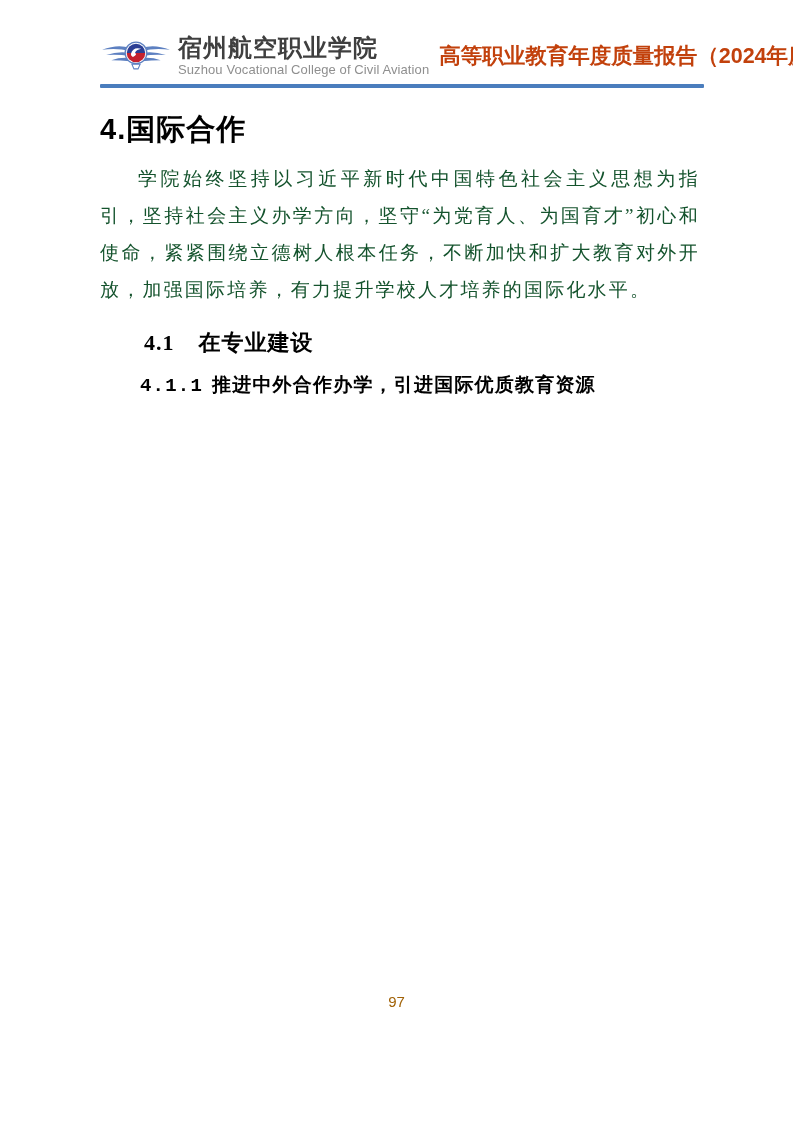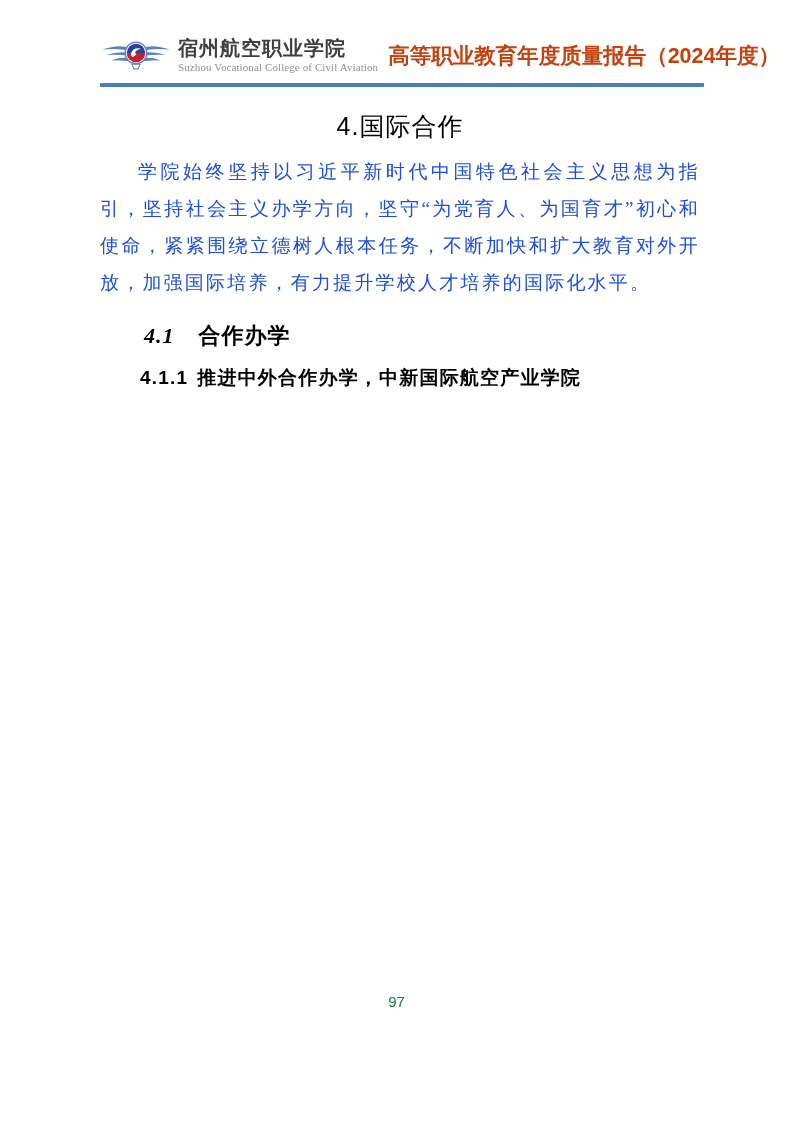--- a/index.html
+++ b/index.html
@@ -19,8 +19,8 @@
   .logo { flex:0 0 auto; margin-right:6px; }
   .college-block { margin-right:10px; }
   .college-cn {
-    font-family:Liberation Mono, monospace;
-    font-weight:bold; font-size:20px; color:#3f3f3f;
+    font-family:Liberation Sans, sans-serif;
+    font-weight:bold; font-size:24px; color:#3f3f3f;
     letter-spacing:1px; white-space:nowrap; line-height:1.15;
   }
   .college-en {

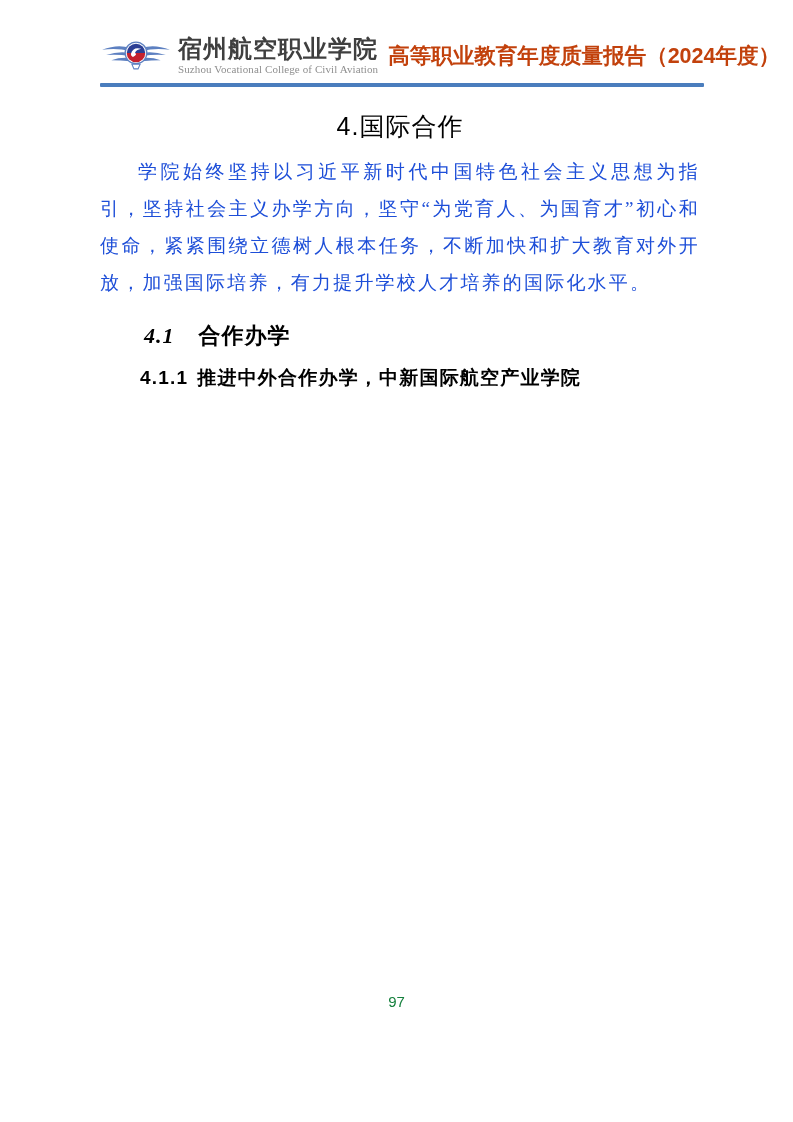--- a/index.html
+++ b/index.html
@@ -24,8 +24,8 @@
     letter-spacing:1px; white-space:nowrap; line-height:1.15;
   }
   .college-en {
-    font-family:Liberation Serif, serif;
-    font-size:11px; color:#8f8f8f; white-space:nowrap; letter-spacing:0.1px;
+    font-family:Liberation Sans, sans-serif;
+    font-size:13px; color:#8f8f8f; white-space:nowrap; letter-spacing:0.1px;
   }
   .report-title {
     font-family:"Liberation Sans","DejaVu Sans",sans-serif;

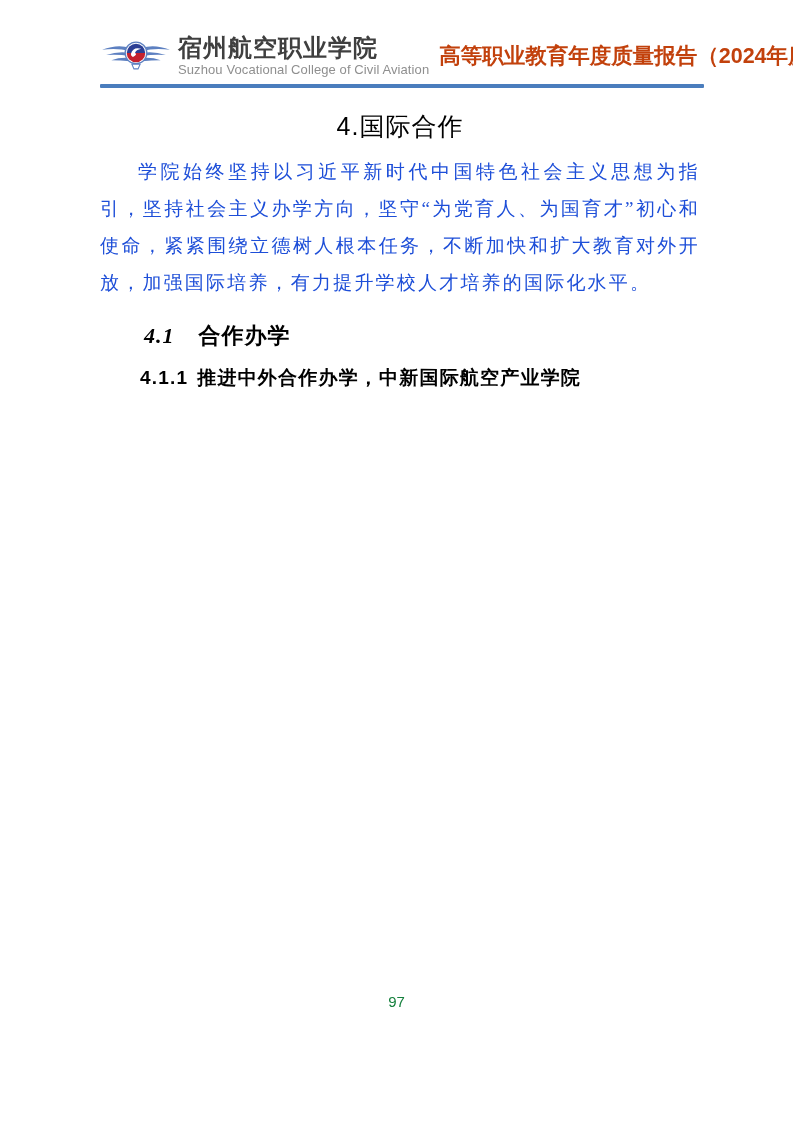--- a/index.html
+++ b/index.html
@@ -36,9 +36,9 @@
   
   .content { position:absolute; top:96px; left:100px; width:600px; }
   .section-title {
-    text-align:center;
+    text-align:left;
     font-family:"Liberation Sans","DejaVu Sans",sans-serif;
-    font-size:25px; font-weight:normal;
+    font-size:29px; font-weight:bold;
     margin:14px 0 10px; letter-spacing:1px; color:#000000;
   }
   .para {

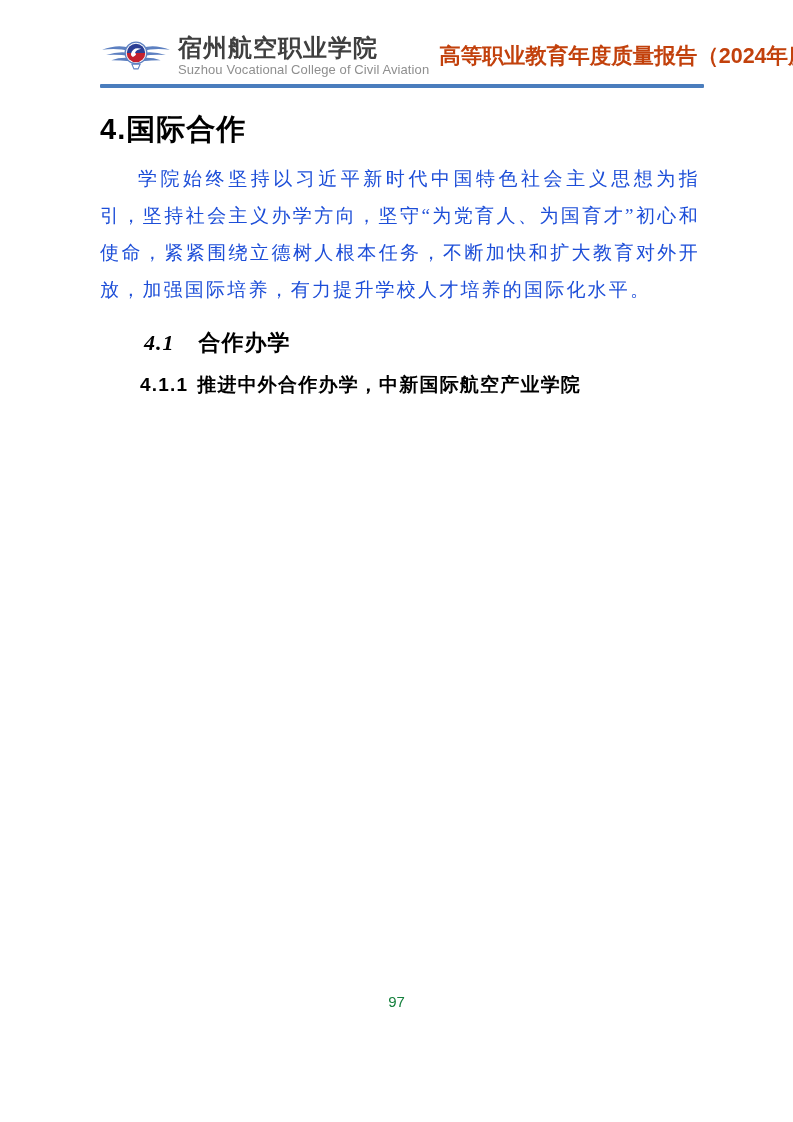--- a/index.html
+++ b/index.html
@@ -44,7 +44,7 @@
   .para {
     font-size:19px; line-height:37px; margin:0;
     text-align:justify; text-justify:inter-character;
-    text-indent:2em; letter-spacing:2.2px; color:#1d4ed8;
+    text-indent:2em; letter-spacing:2.2px; color:#14532d;
   }
   .h41 {
     font-family:"Liberation Sans","DejaVu Sans",sans-serif;

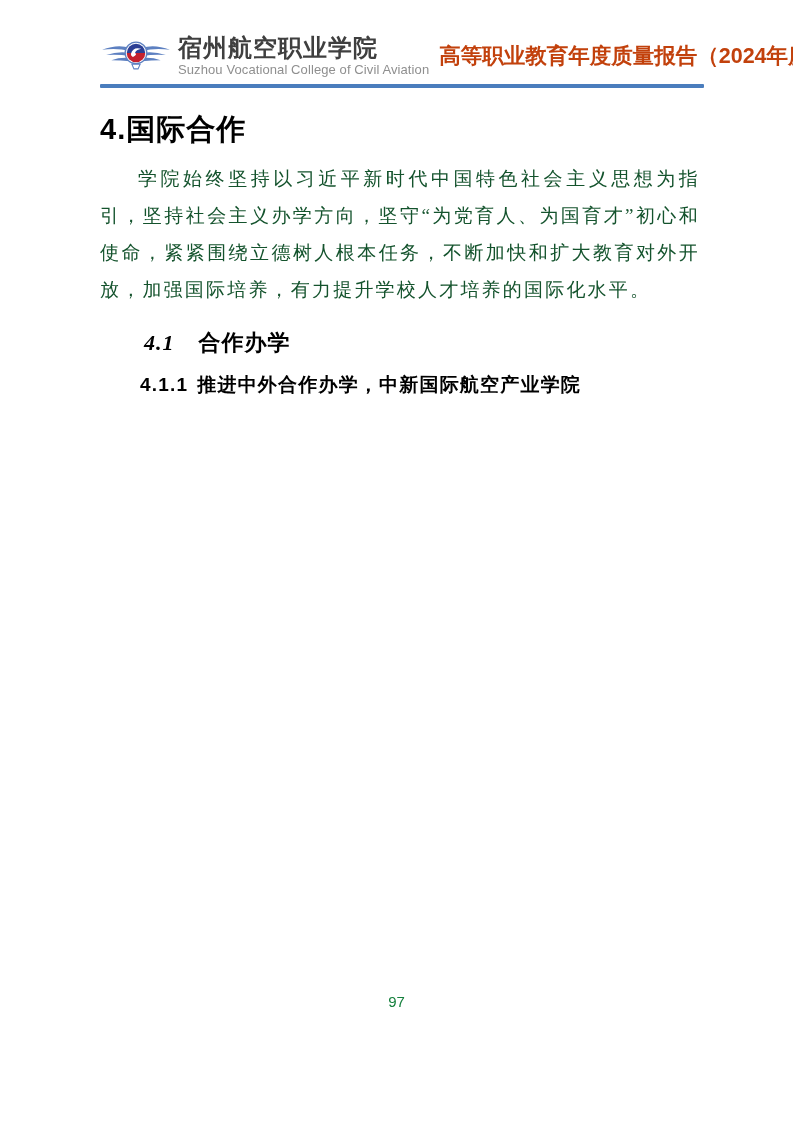--- a/index.html
+++ b/index.html
@@ -51,7 +51,7 @@
     font-size:22px; font-weight:bold;
     margin:20px 0 6px; padding-left:44px; letter-spacing:1px; color:#000000;
   }
-  .h41-num { font-family:"Liberation Serif","DejaVu Serif",serif; margin-right:24px;font-style:italic; }
+  .h41-num { font-family:"Liberation Serif","DejaVu Serif",serif; margin-right:24px; }
   .h411 {
     font-family:"Liberation Sans","DejaVu Sans",sans-serif;
     font-size:19px; font-weight:bold;

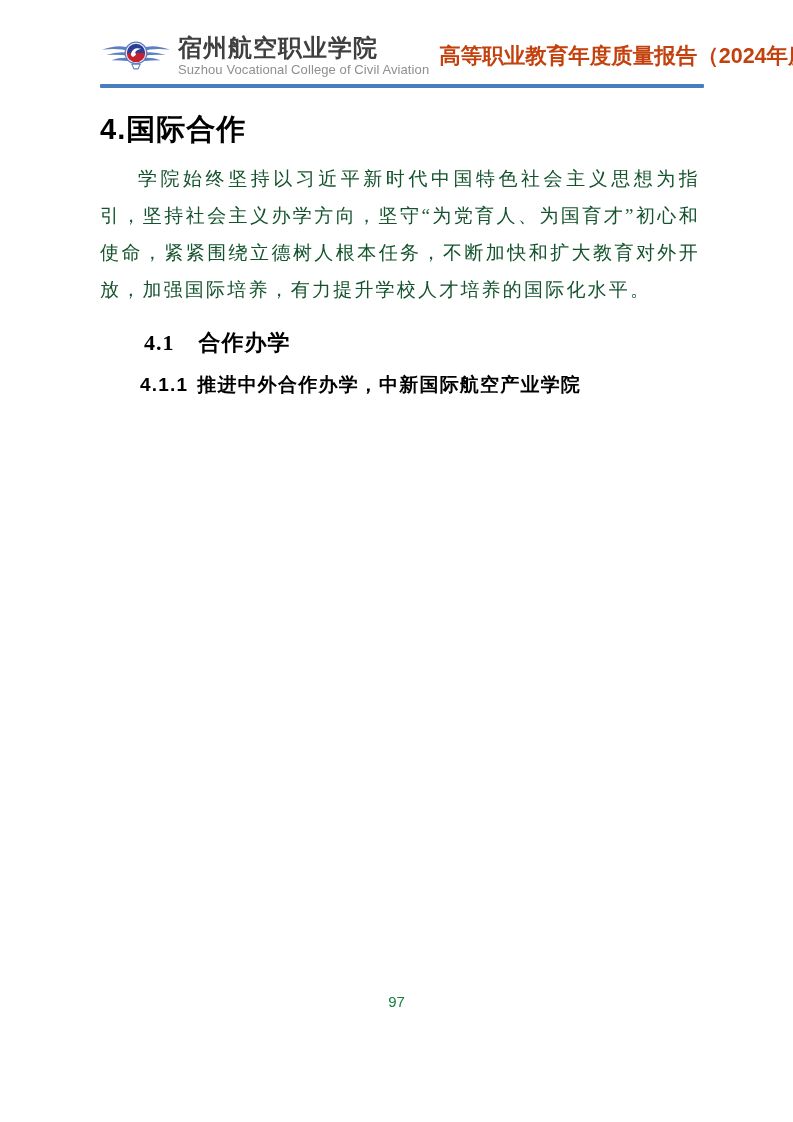--- a/index.html
+++ b/index.html
@@ -106,7 +106,7 @@
     <p class="para">学院始终坚持以习近平新时代中国特色社会主义思想为指引，坚持社会主义办学方向，坚守“为党育人、为国育才”初心和使命，紧紧围绕立德树人根本任务，不断加快和扩大教育对外开放，加强国际培养，有力提升学校人才培养的国际化水平。</p>
 
     <h2 class="h41">
-      <span class="h41-num">4.1</span><span>合作办学</span>
+      <span class="h41-num">4.1</span><span>在专业建设</span>
     </h2>
 
     <h3 class="h411">

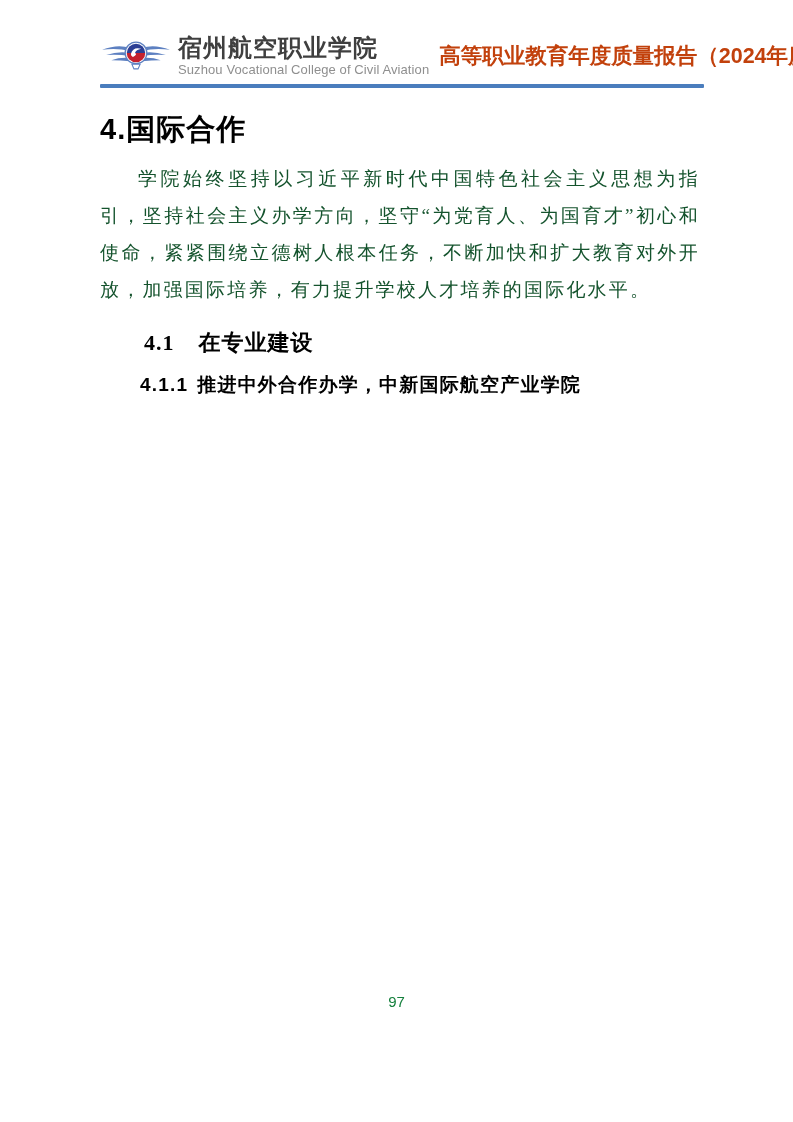--- a/index.html
+++ b/index.html
@@ -57,7 +57,7 @@
     font-size:19px; font-weight:bold;
     margin:14px 0 6px; padding-left:40px; letter-spacing:1.2px; color:#000000;
   }
-  .h411-num { font-family:Liberation Sans, sans-serif; margin-right:9px; }
+  .h411-num { font-family:Liberation Mono, monospace; margin-right:9px; }
 
   
   .page-number {

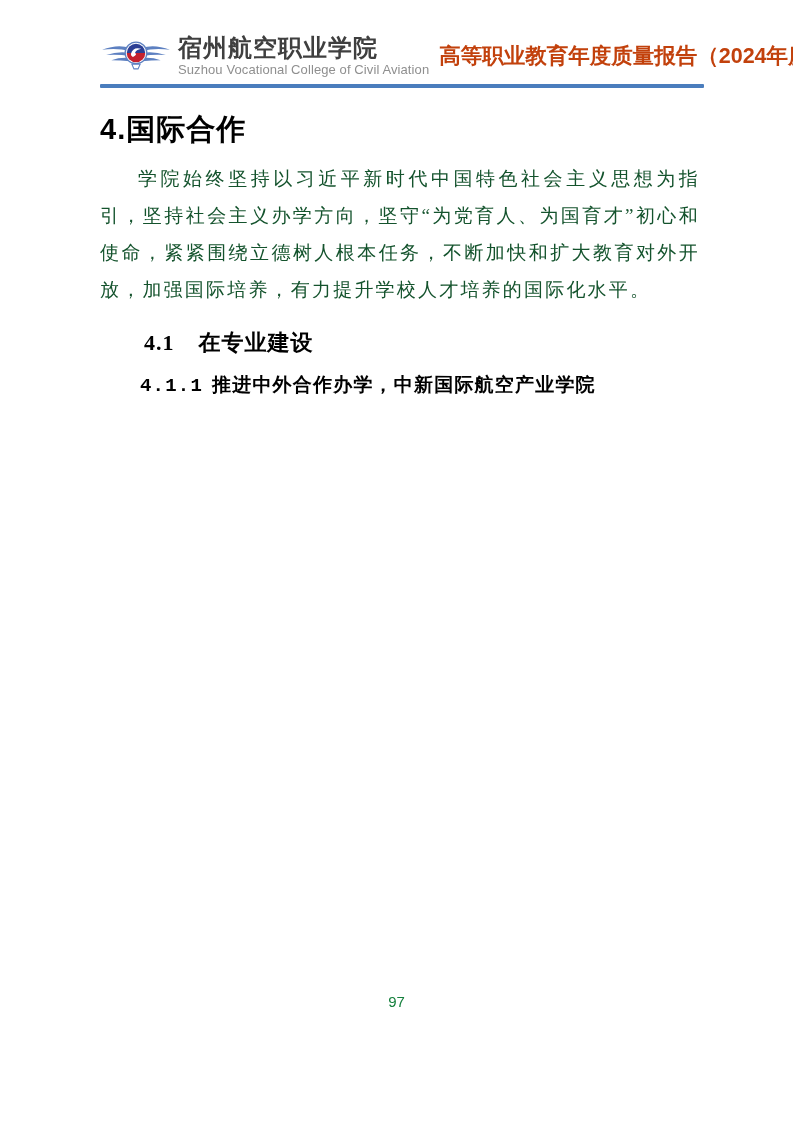--- a/index.html
+++ b/index.html
@@ -110,7 +110,7 @@
     </h2>
 
     <h3 class="h411">
-      <span class="h411-num">4.1.1</span><span>推进中外合作办学，中新国际航空产业学院</span>
+      <span class="h411-num">4.1.1</span><span>推进中外合作办学，引进国际优质教育资源</span>
     </h3>
 
   </main>

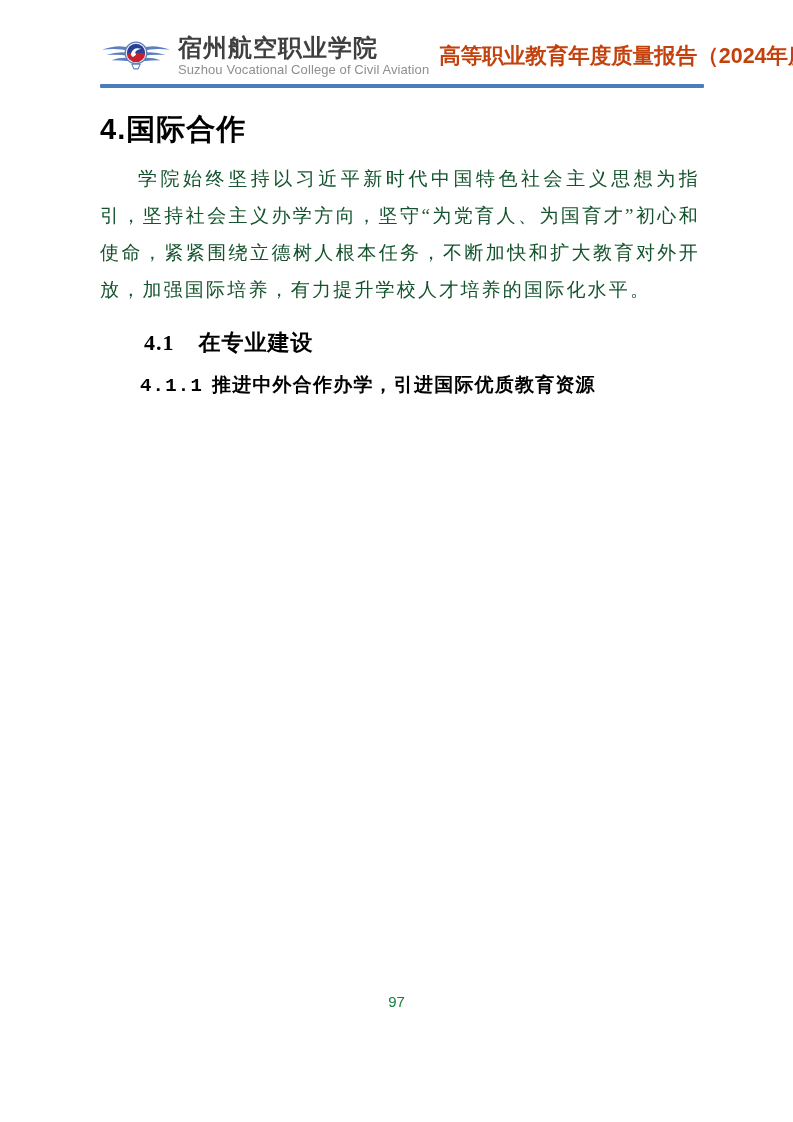--- a/index.html
+++ b/index.html
@@ -64,7 +64,7 @@
     position:absolute; bottom:112px; left:0; width:100%;
     text-align:center;
     font-family:"Liberation Sans","DejaVu Sans",sans-serif;
-    font-size:15px; color:#15803d;
+    font-size:15px; color:#a16207;
   }
 </style>
 </head>

